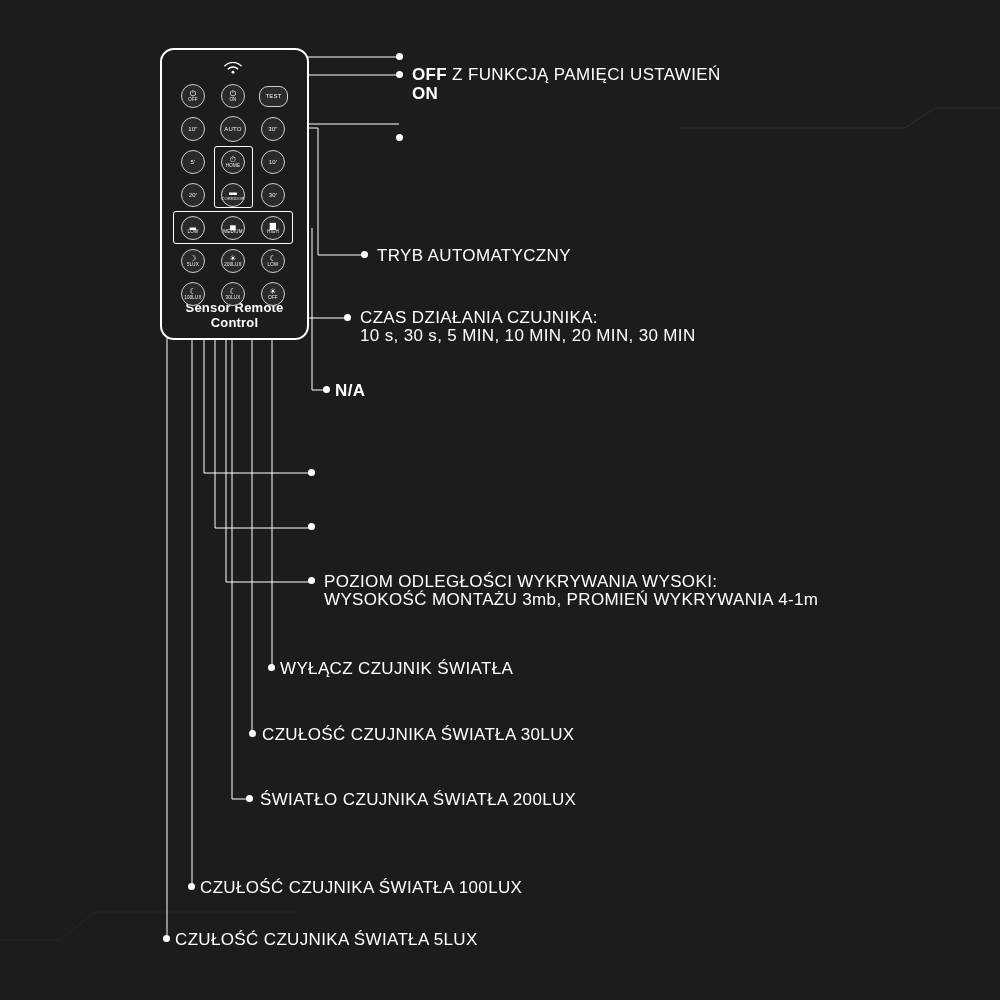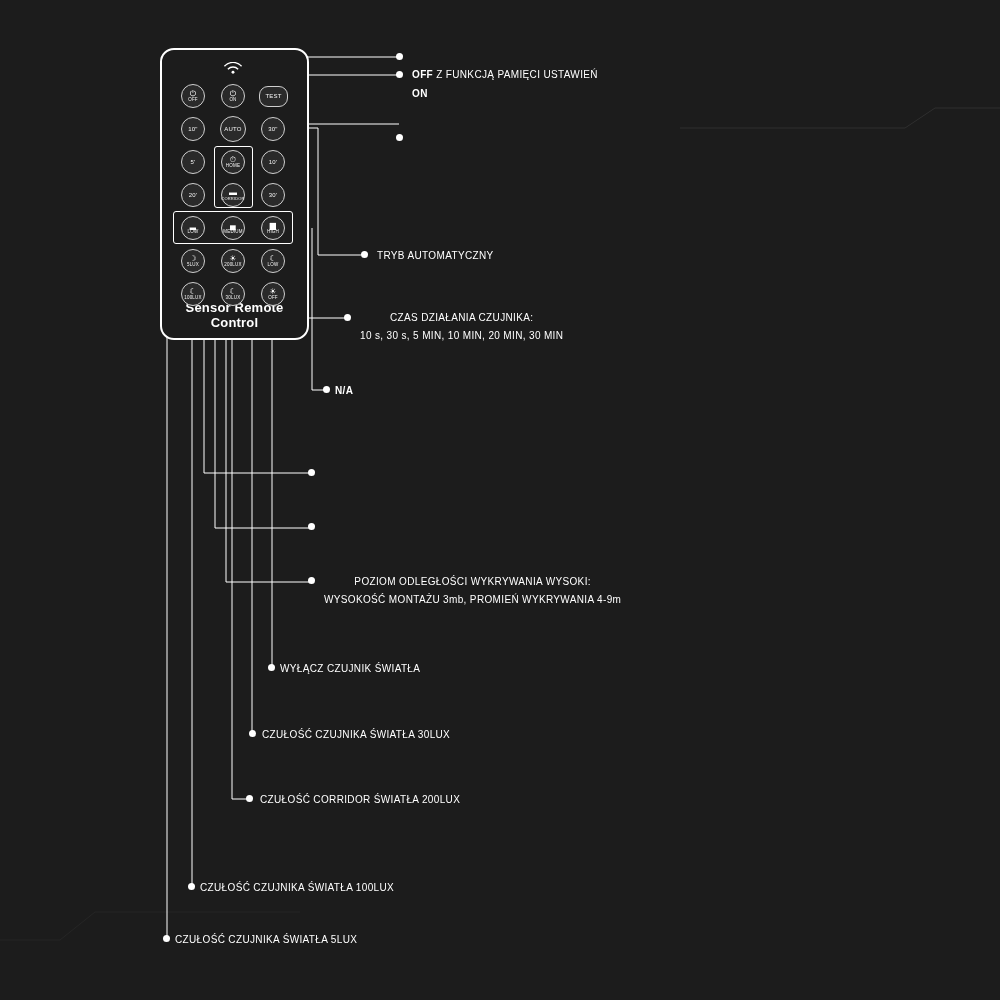--- a/index.html
+++ b/index.html
@@ -89,12 +89,11 @@
   }
   .callout {
     position: absolute;
-    font-size: 10px;
+    font-size: 17px;
     line-height: 17.5px;
     letter-spacing: .35px;
     color: #ffffff;
     white-space: pre-line;
-    text-align: center;
   }
   .callout.bold { font-weight: bold; }
   .callout b { font-weight: bold; }

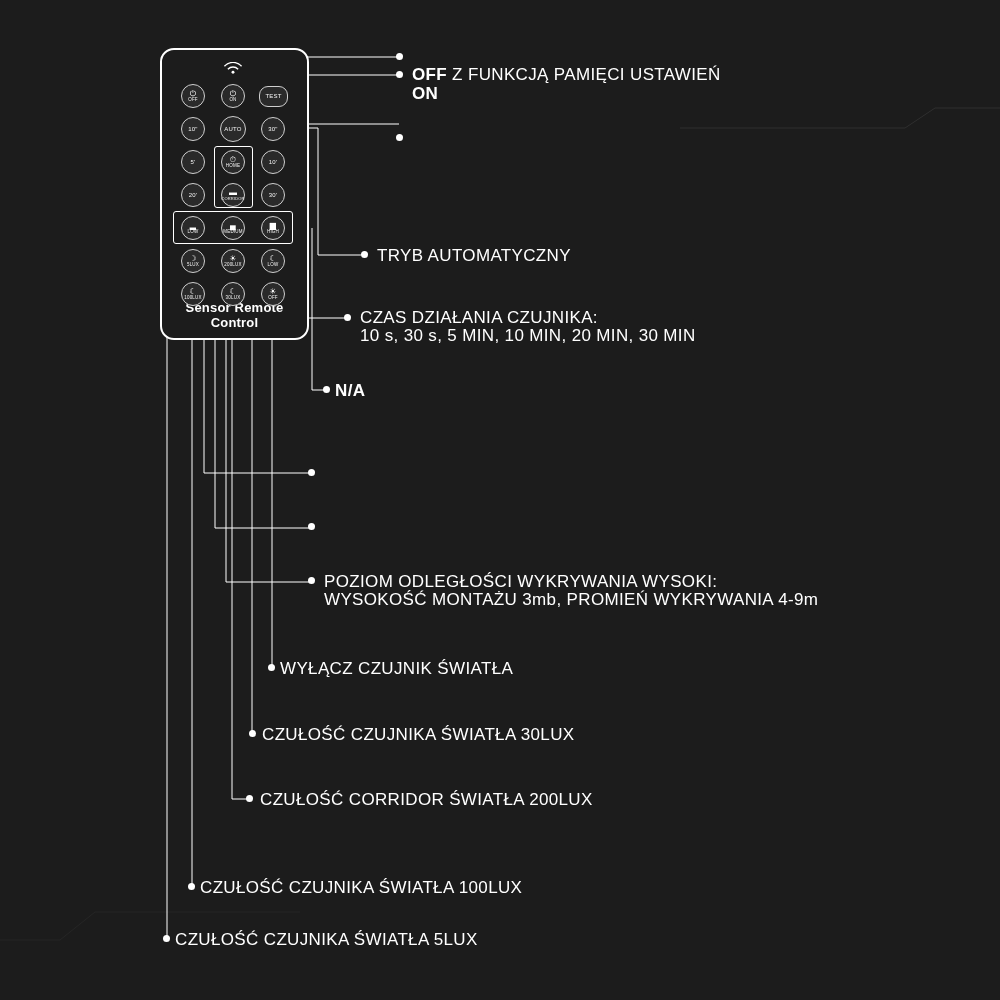--- a/index.html
+++ b/index.html
@@ -280,7 +280,7 @@
 
 
   <div class="callout" style="left:324px; top:573px;">POZIOM ODLEGŁOŚCI WYKRYWANIA WYSOKI:
-WYSOKOŚĆ MONTAŻU 3mb, PROMIEŃ WYKRYWANIA 4-9m</div>
+WYSOKOŚĆ MONTAŻU 3mb, PROMIEŃ WYKRYWANIA 4-1m</div>
 
   <div class="callout" style="left:280px; top:660px;">WYŁĄCZ CZUJNIK ŚWIATŁA</div>
 

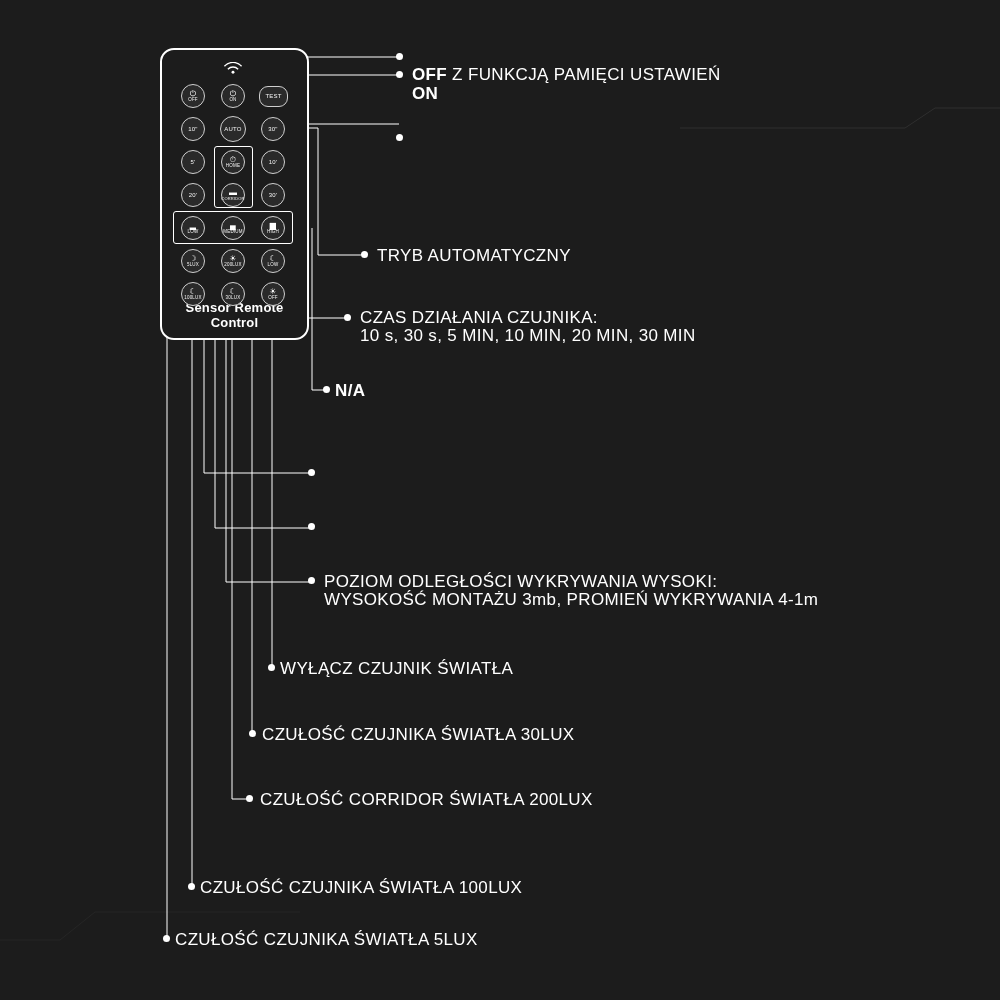--- a/index.html
+++ b/index.html
@@ -286,7 +286,7 @@
 
   <div class="callout" style="left:262px; top:726px;">CZUŁOŚĆ CZUJNIKA ŚWIATŁA 30LUX</div>
 
-  <div class="callout" style="left:260px; top:791px;">CZUŁOŚĆ CORRIDOR ŚWIATŁA 200LUX</div>
+  <div class="callout" style="left:260px; top:791px;">ŚWIATŁO CZUJNIKA ŚWIATŁA 200LUX</div>
 
   <div class="callout" style="left:200px; top:879px;">CZUŁOŚĆ CZUJNIKA ŚWIATŁA 100LUX</div>
 

